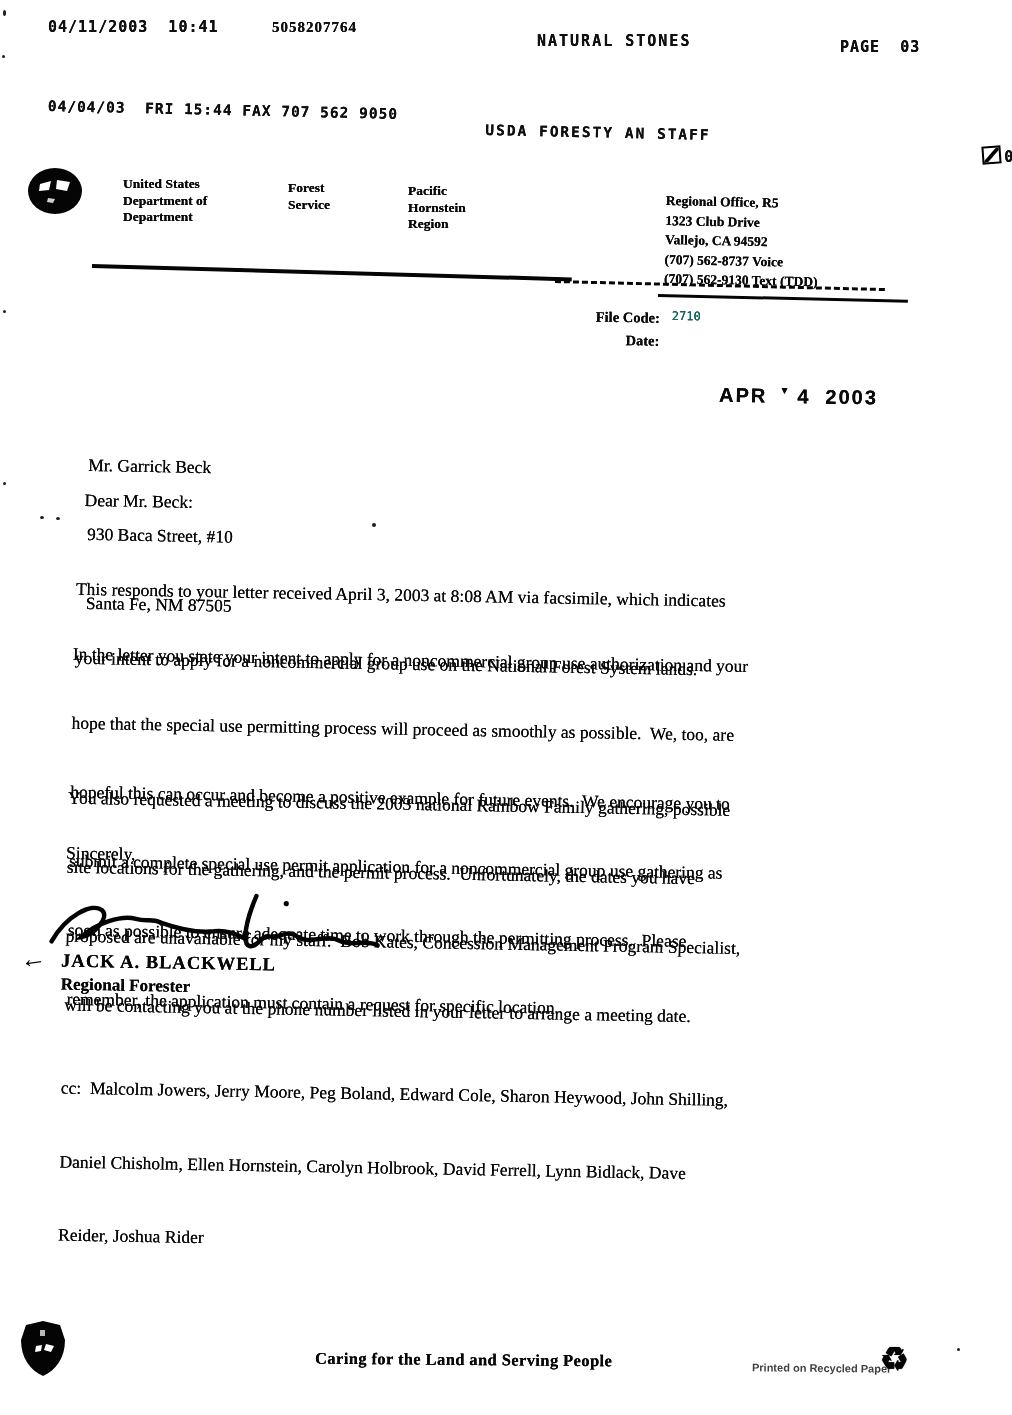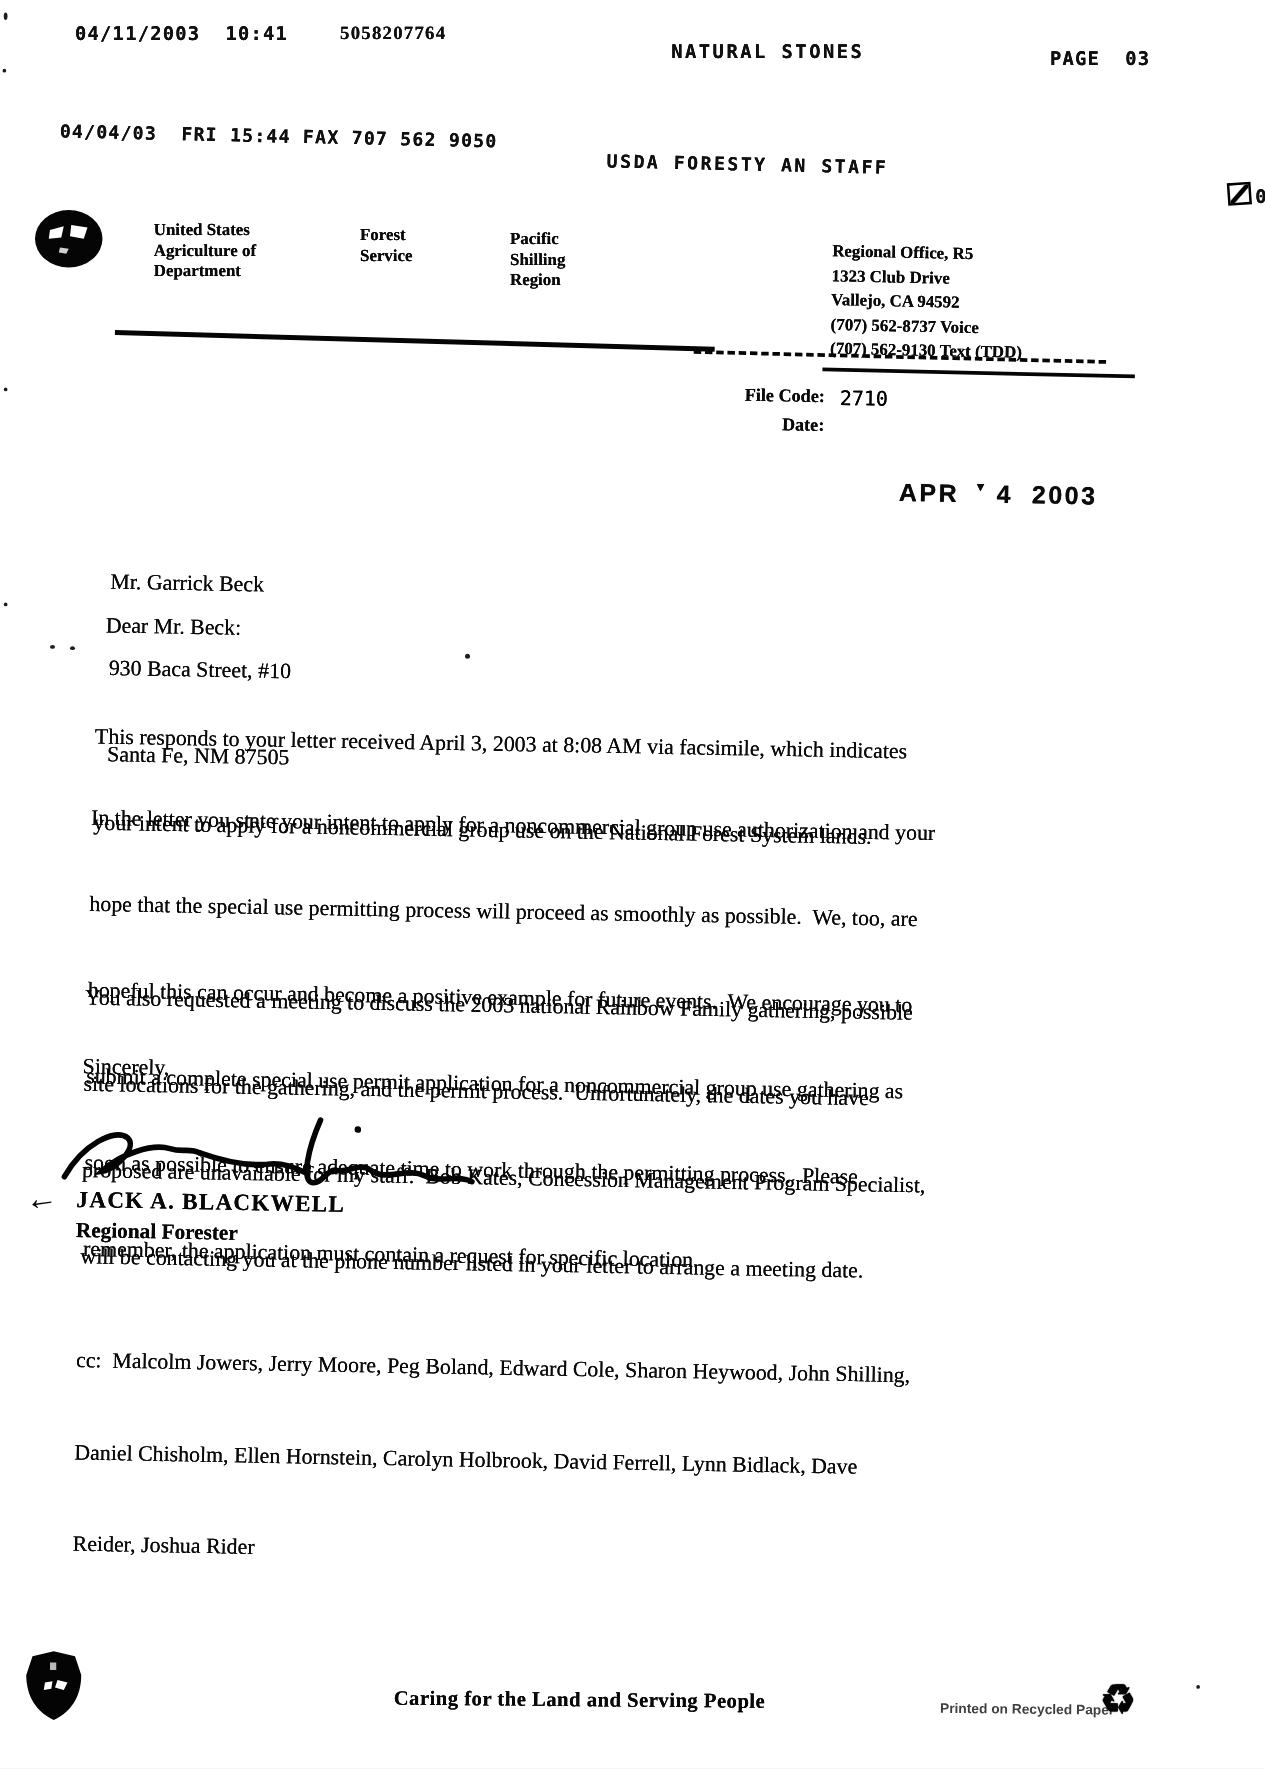--- a/index.html
+++ b/index.html
@@ -46,7 +46,7 @@
 
 <div class="page">
 
-  <div class="abs faxmono" style="left:60px;top:18px;">04/11/2003  10:41</div>
+  <div class="abs faxmono" style="left:48px;top:18px;">04/11/2003  10:41</div>
   <div class="abs faxmono" style="left:272px;top:19px;font-family:Liberation Serif, serif;">5058207764</div>
   <div class="abs faxmono" style="left:537px;top:32px;letter-spacing:2px;">NATURAL STONES</div>
   <div class="abs faxmono" style="left:840px;top:38px;">PAGE  03</div>

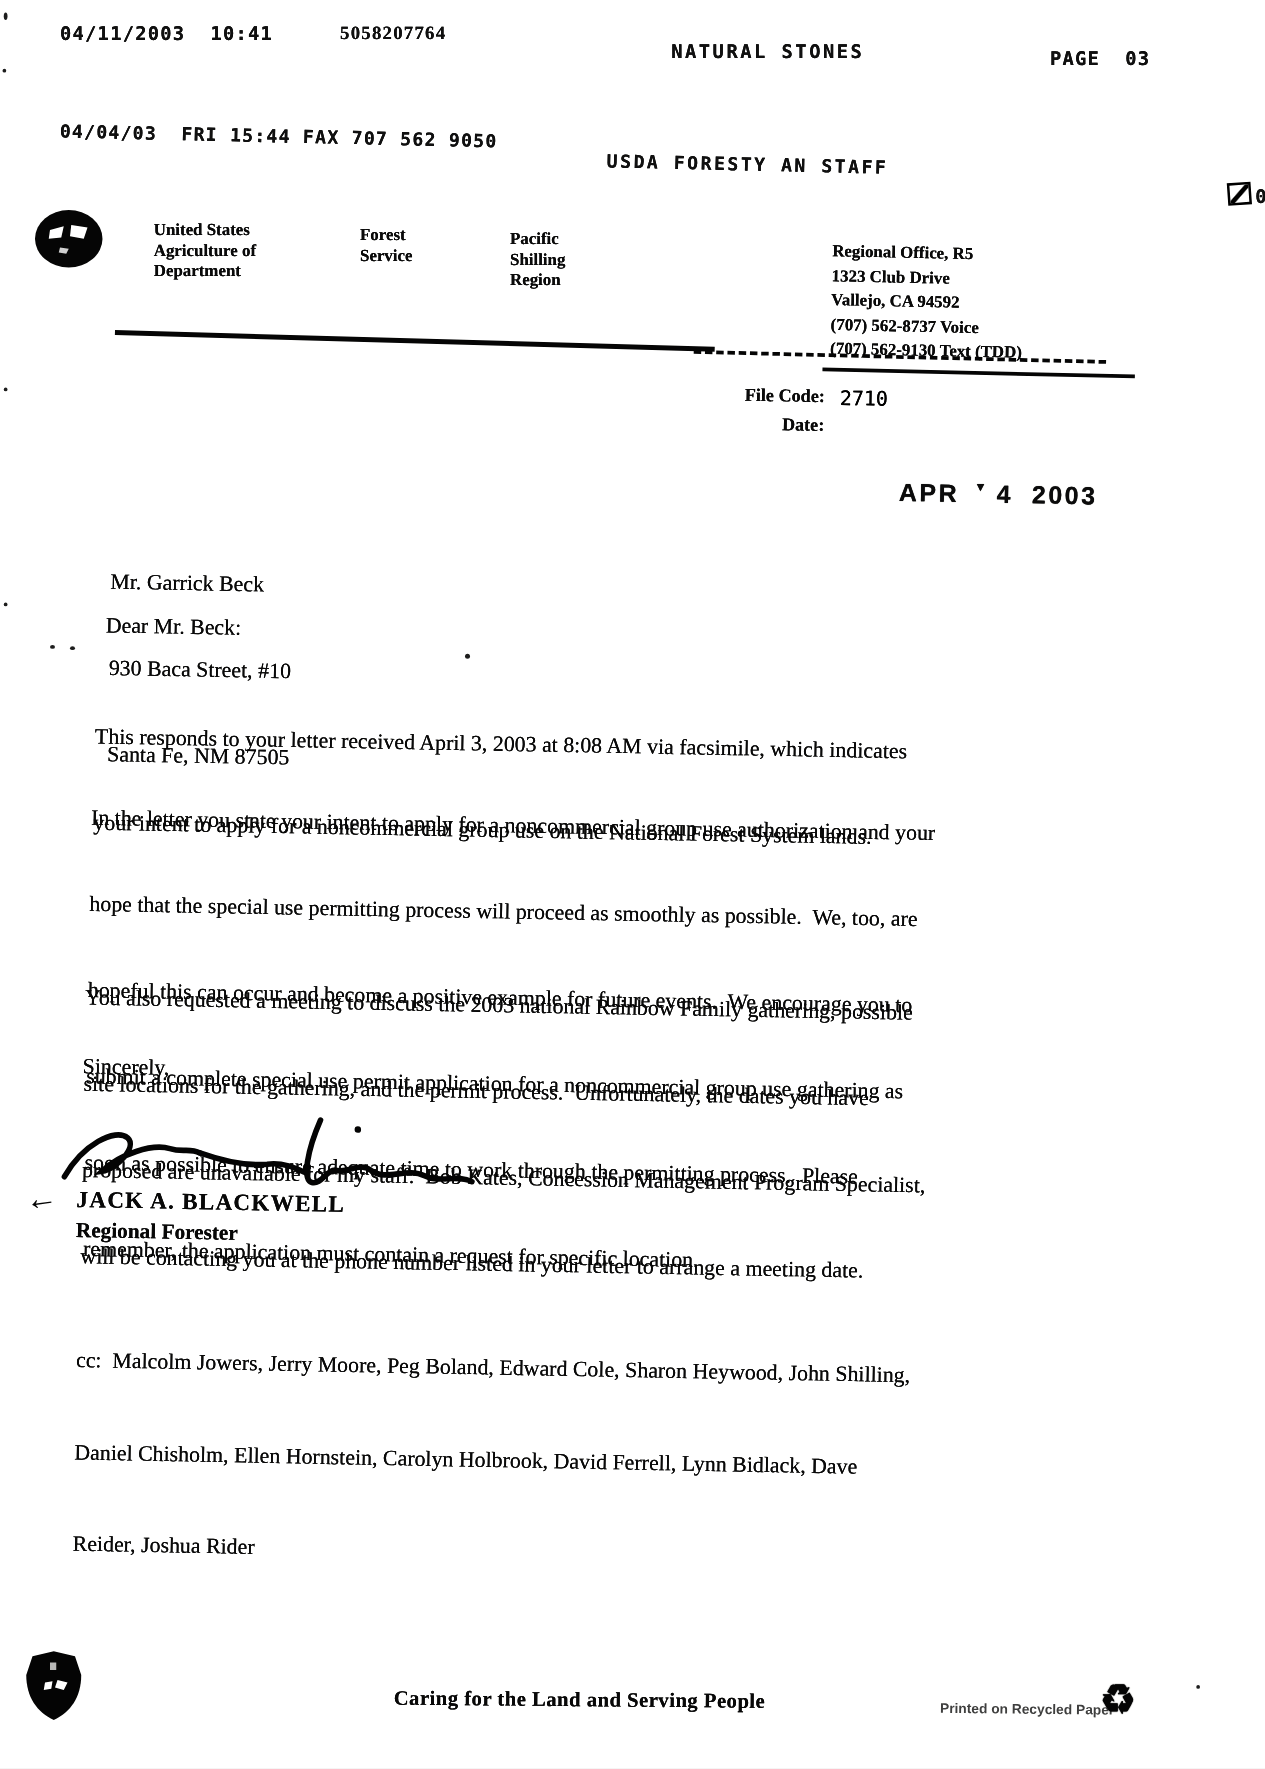--- a/index.html
+++ b/index.html
@@ -68,7 +68,7 @@
 
   <div class="abs lh-bold lh-col" style="left:103px;top:176px;">
     <div>United States</div>
-    <div>Agriculture of</div>
+    <div>Department of</div>
     <div>Department</div>
   </div>
   <div class="abs lh-bold lh-col" style="left:268px;top:180px;">

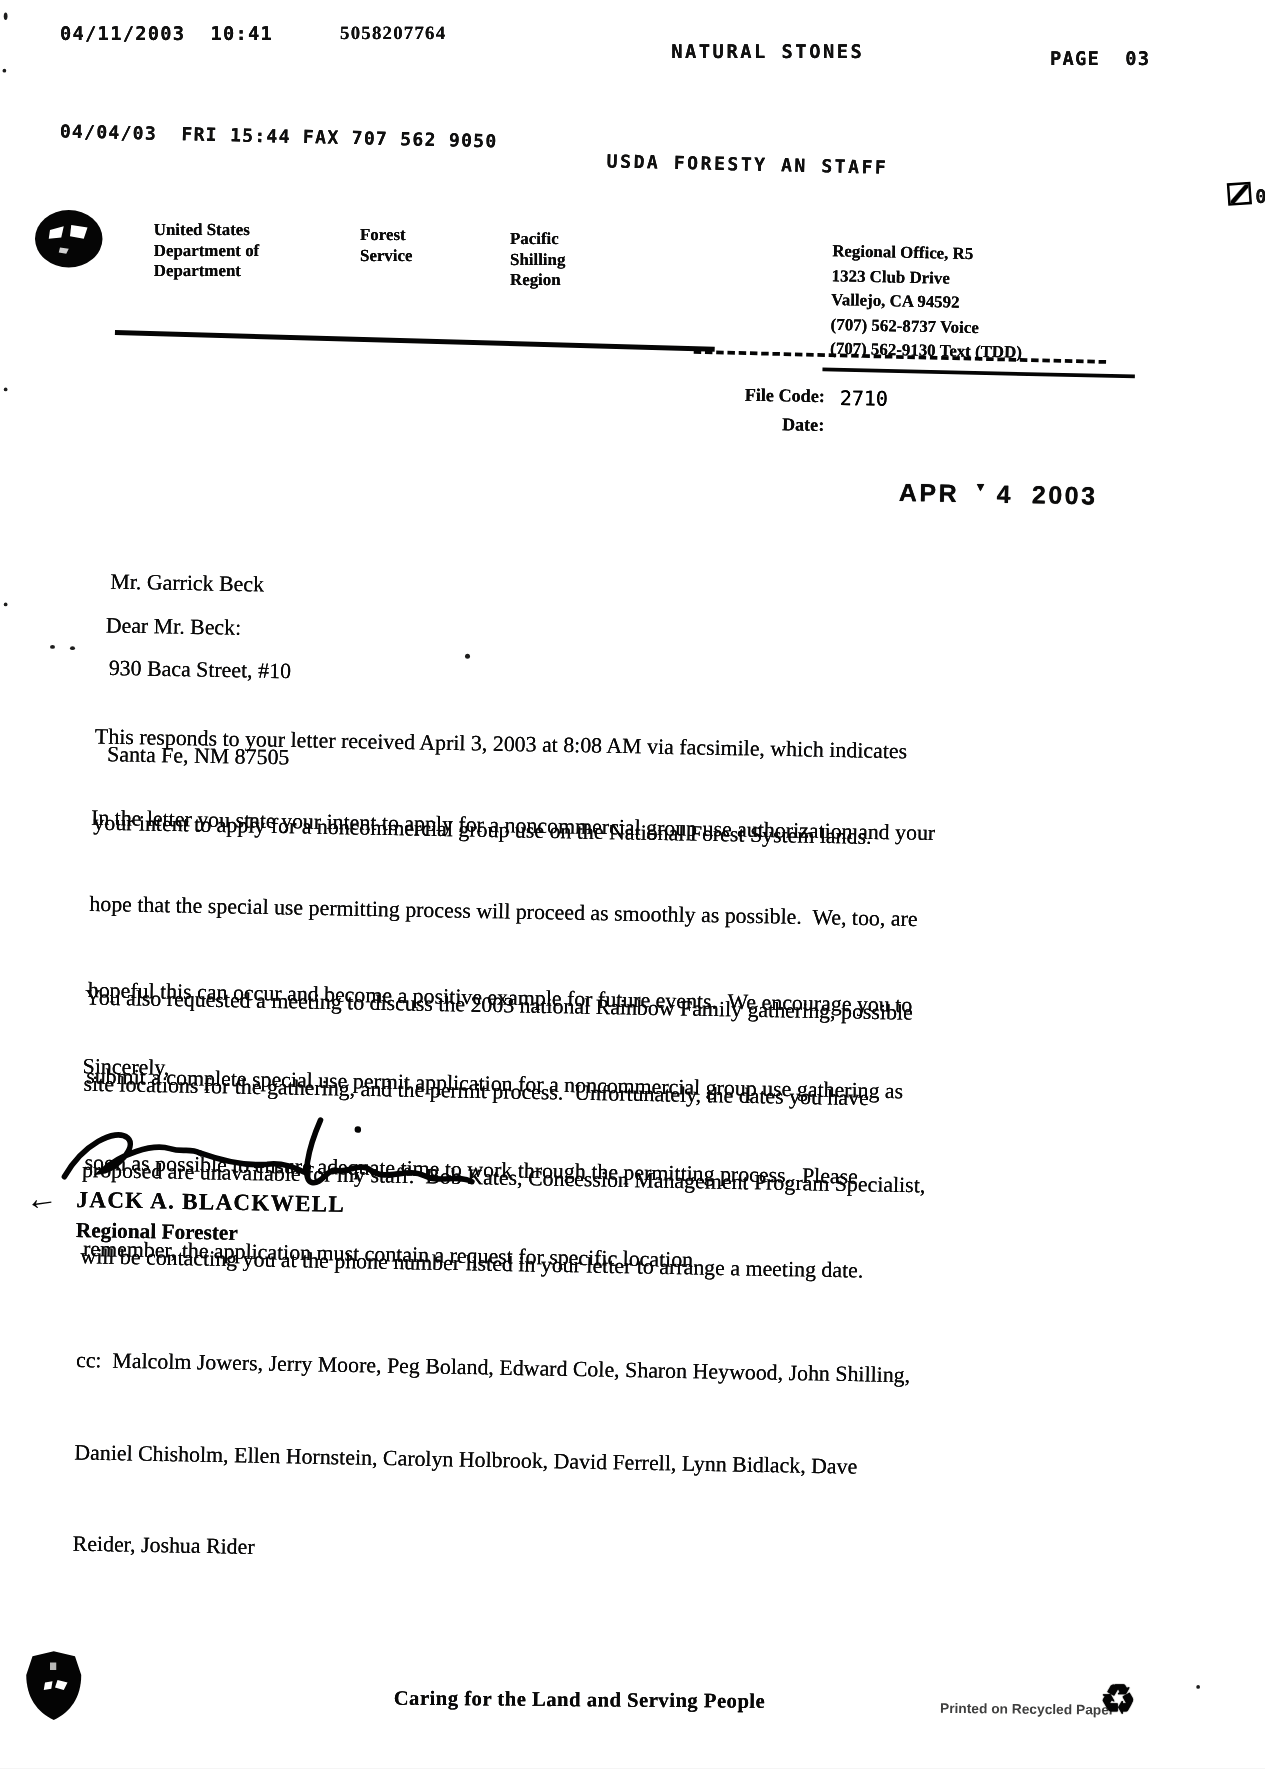--- a/index.html
+++ b/index.html
@@ -77,7 +77,7 @@
   </div>
   <div class="abs lh-bold lh-col" style="left:388px;top:183px;">
     <div>Pacific</div>
-    <div>Shilling</div>
+    <div>Hornstein</div>
     <div>Region</div>
   </div>
   <div class="abs lh-bold office" style="left:666px;top:191px;transform:rotate(1.2deg);transform-origin:0 0;">

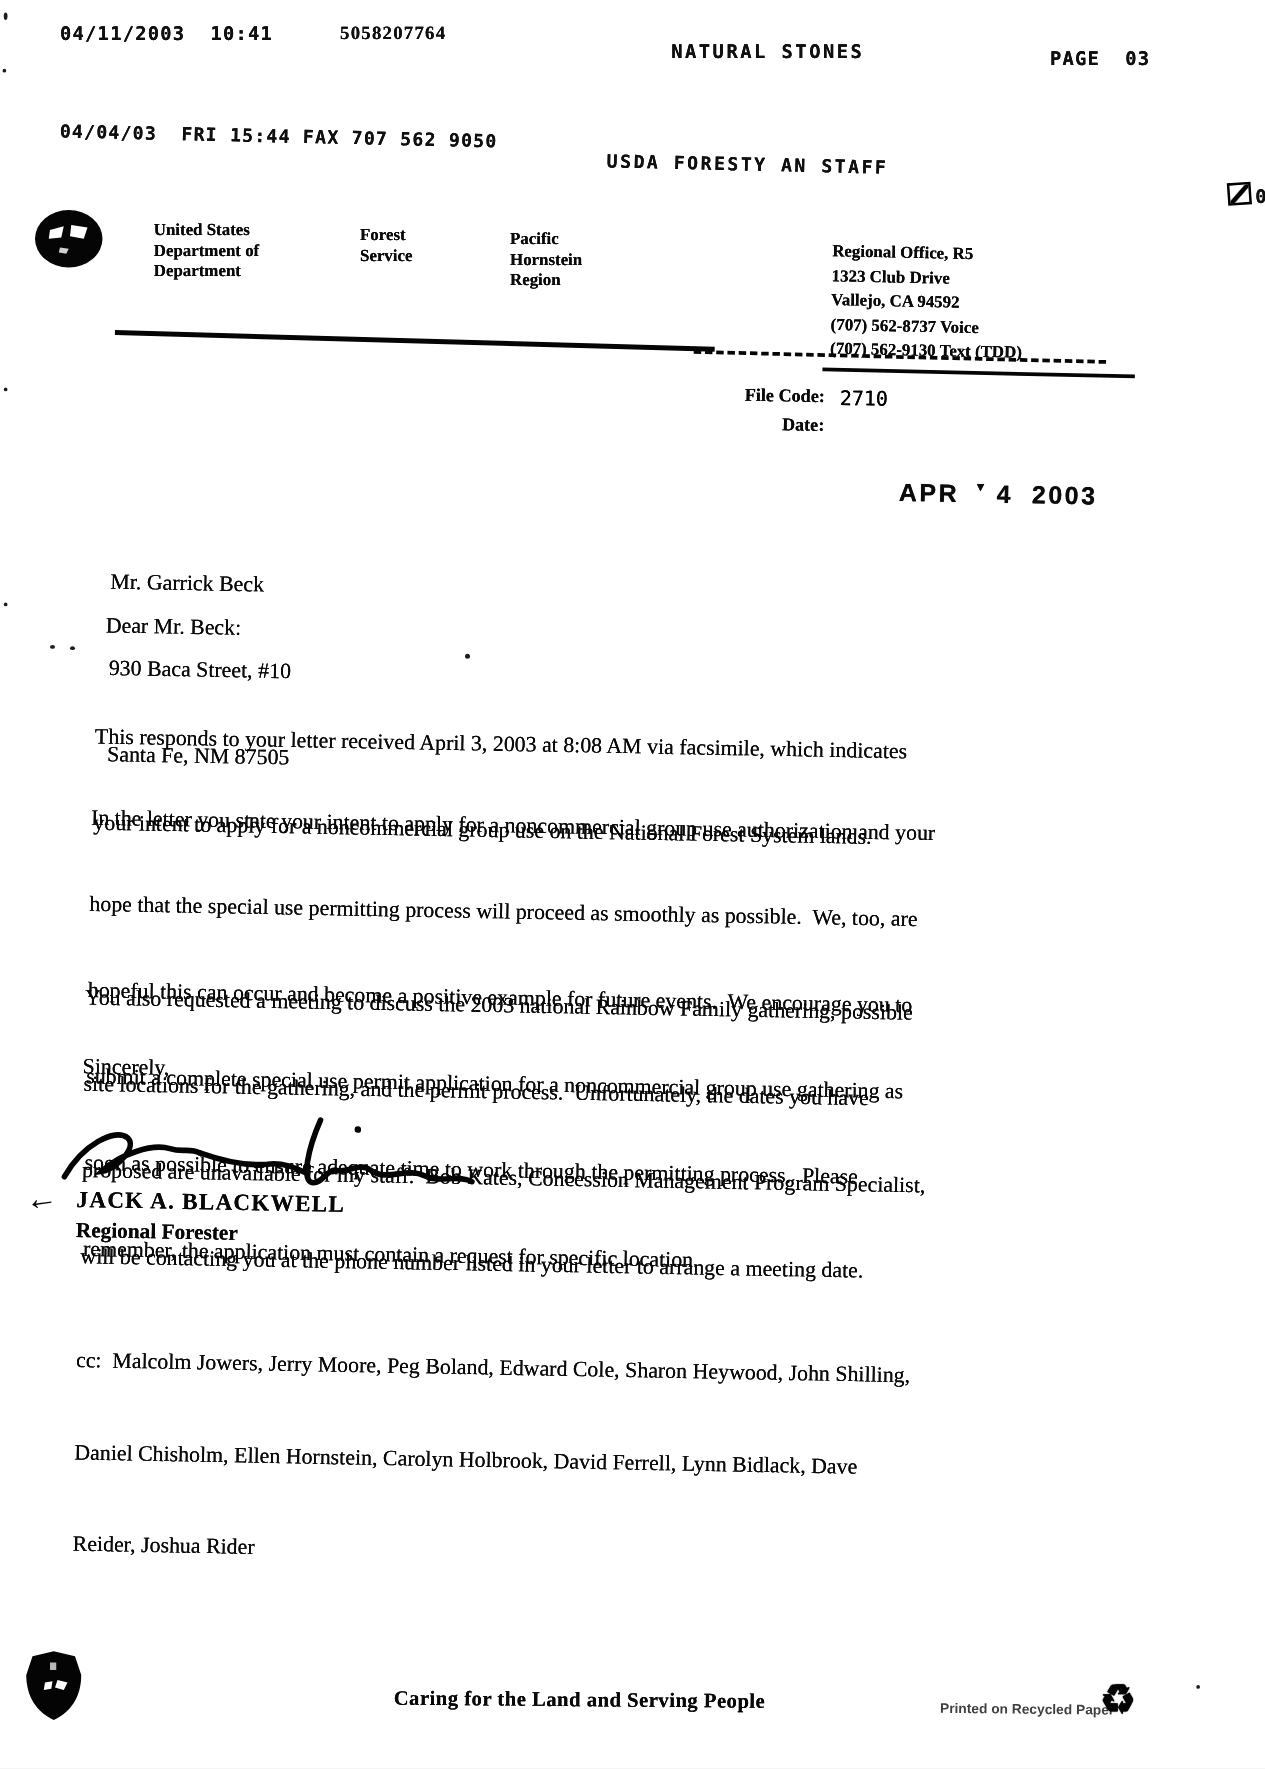--- a/index.html
+++ b/index.html
@@ -94,7 +94,7 @@
 
   <div class="abs" style="left:560px;top:308px;width:360px;height:90px;transform:rotate(1deg);transform-origin:0 0;">
     <div class="abs lh-bold" style="left:0;top:0;width:100px;text-align:right;font-size:14.5px;">File Code:</div>
-    <div class="abs" style="left:112px;top:-1px;font-family:'DejaVu Sans Mono',monospace;font-size:16px;color:#000000;text-shadow:0 0 .4px #000;">2710</div>
+    <div class="abs" style="left:112px;top:-1px;font-family:'DejaVu Sans Mono',monospace;font-size:12px;color:#0f766e;text-shadow:0 0 .4px #000;">2710</div>
     <div class="abs lh-bold" style="left:0;top:23px;width:100px;text-align:right;font-size:14.5px;">Date:</div>
     <div class="abs stamp" style="left:116px;top:50px;">
       <span>APR</span><span style="font-size:10px;vertical-align:9px;letter-spacing:0;padding:0 8px 0 12px;">▼</span><span>4</span><span>&nbsp;&nbsp;</span><span>2003</span>

